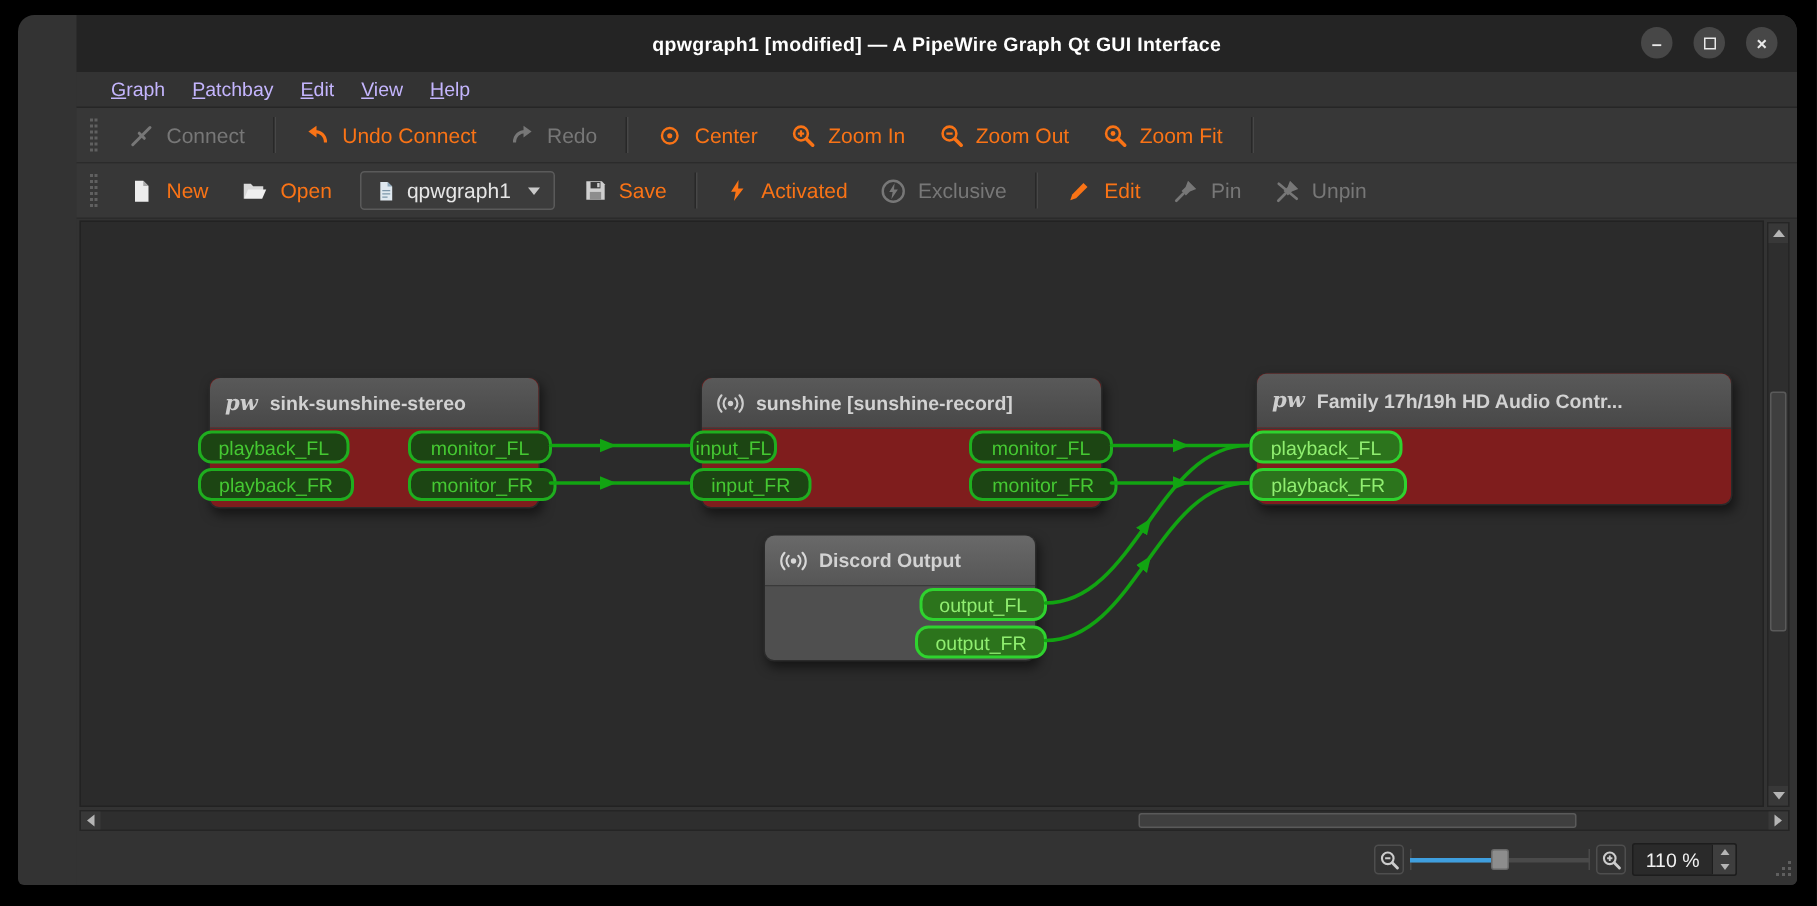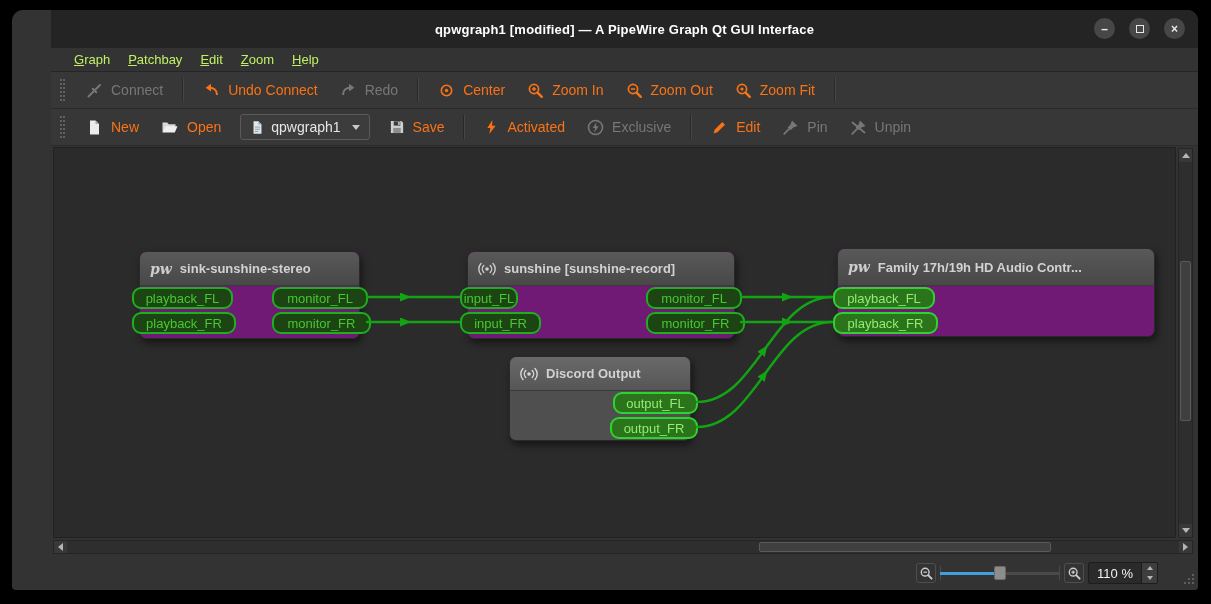--- a/index.html
+++ b/index.html
@@ -17,7 +17,7 @@
 
   
   .menubar { height:24px; background:#333; border-bottom:1px solid #262626; display:flex; align-items:center; padding-left:14px; flex:none; }
-  .menu-item { display:inline-block; color:#bef264; font-size:13px; padding:2px 9px; }
+  .menu-item { display:inline-block; color:#c4b5fd; font-size:13px; padding:2px 9px; }
   .menu-item::first-letter { text-decoration:underline; }
 
   

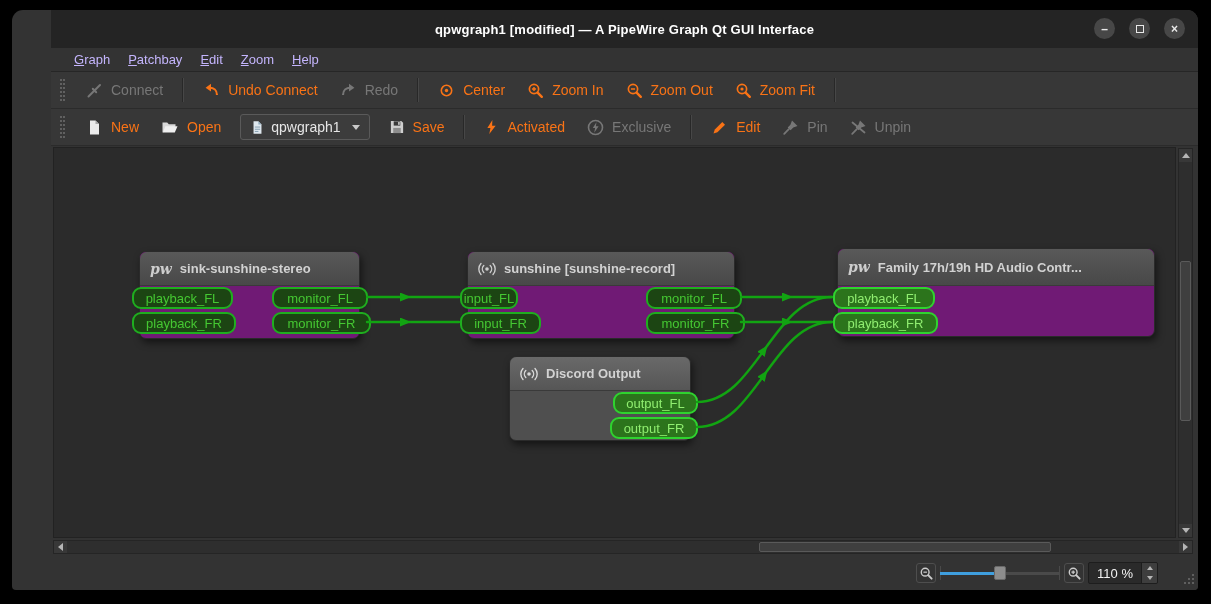--- a/index.html
+++ b/index.html
@@ -103,7 +103,7 @@
     <span class="menu-item">Graph</span>
     <span class="menu-item">Patchbay</span>
     <span class="menu-item">Edit</span>
-    <span class="menu-item">Zoom</span>
+    <span class="menu-item">View</span>
     <span class="menu-item">Help</span>
   </div>
 

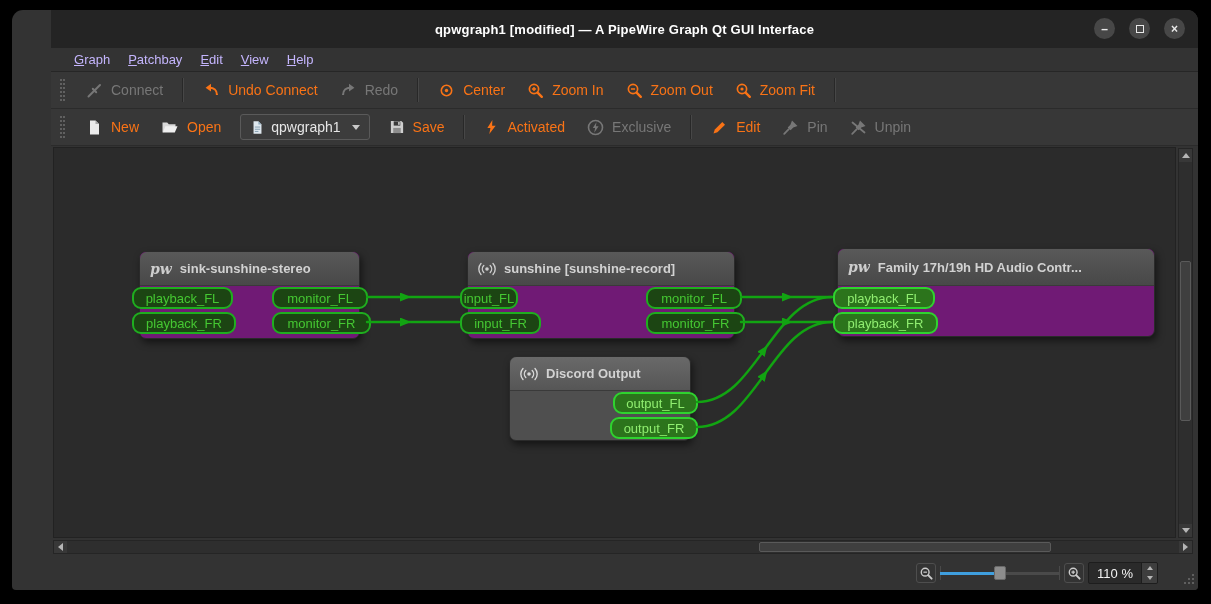--- a/index.html
+++ b/index.html
@@ -36,7 +36,7 @@
   .canvas-wrap { flex:1; position:relative; background:#333; }
   .graph-view { position:absolute; left:2px; top:1px; right:22px; bottom:18px; background:#2b2b2b; border:1px solid #222; }
   .wires { position:absolute; left:0; top:0; width:1186px; height:408px; z-index:2; pointer-events:none; }
-  .node { position:absolute; background:#701a75; border:1px solid #2a2a2a; border-radius:7px;
+  .node { position:absolute; background:#7f1d1d; border:1px solid #2a2a2a; border-radius:7px;
     box-shadow:2px 4px 7px rgba(0,0,0,.5); z-index:1; }
   .node.selected { background:#4f4f4f; }
   .node-header { height:34px; display:flex; align-items:center; gap:8px; padding:0 10px;

